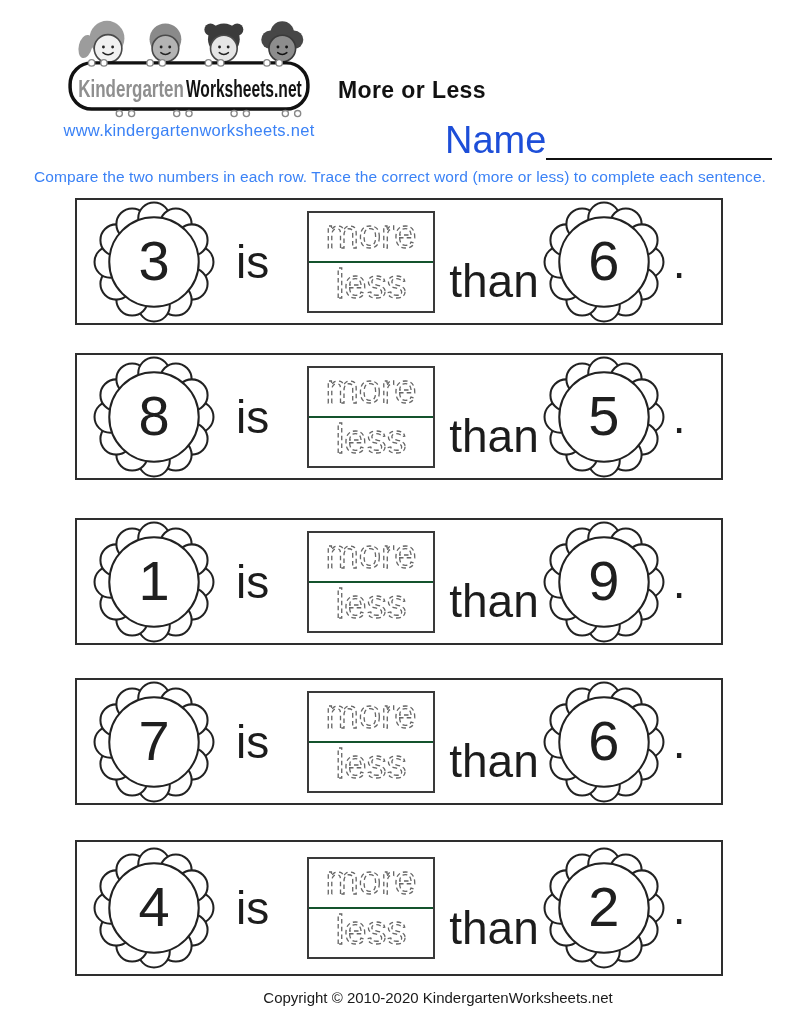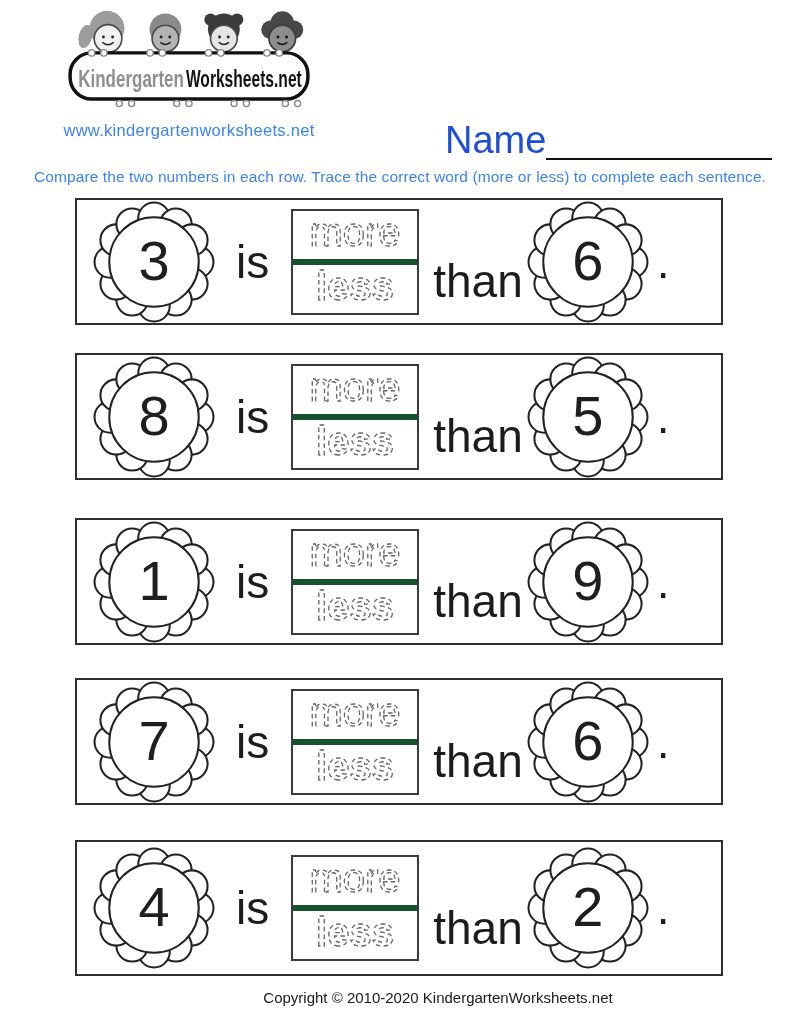--- a/index.html
+++ b/index.html
@@ -9,7 +9,7 @@
     font-family:"Liberation Sans",sans-serif;overflow:hidden;
   }
   
-  .logo{position:absolute;left:66px;top:6px;width:246px;height:104px;}
+  .logo{position:absolute;left:66px;top:16px;width:246px;height:104px;}
   .logo svg{display:block;width:100%;height:100%;}
   .logo-url{
     position:absolute;left:48px;top:121px;width:282px;text-align:center;

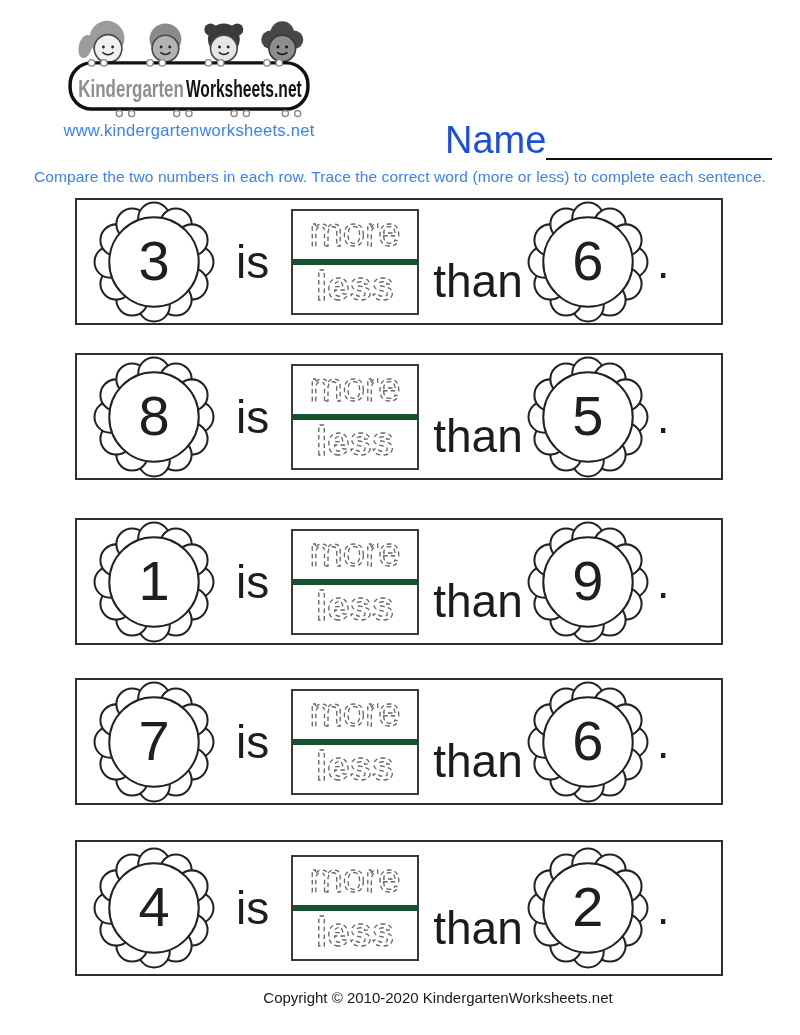--- a/index.html
+++ b/index.html
@@ -136,6 +136,7 @@
   </div>
   <div class="logo-url">www.kindergartenworksheets.net</div>
 
+  <div class="subtitle">More or Less</div>
 
   <div class="name-line"><span>Name</span><span class="name-underline"></span></div>
 

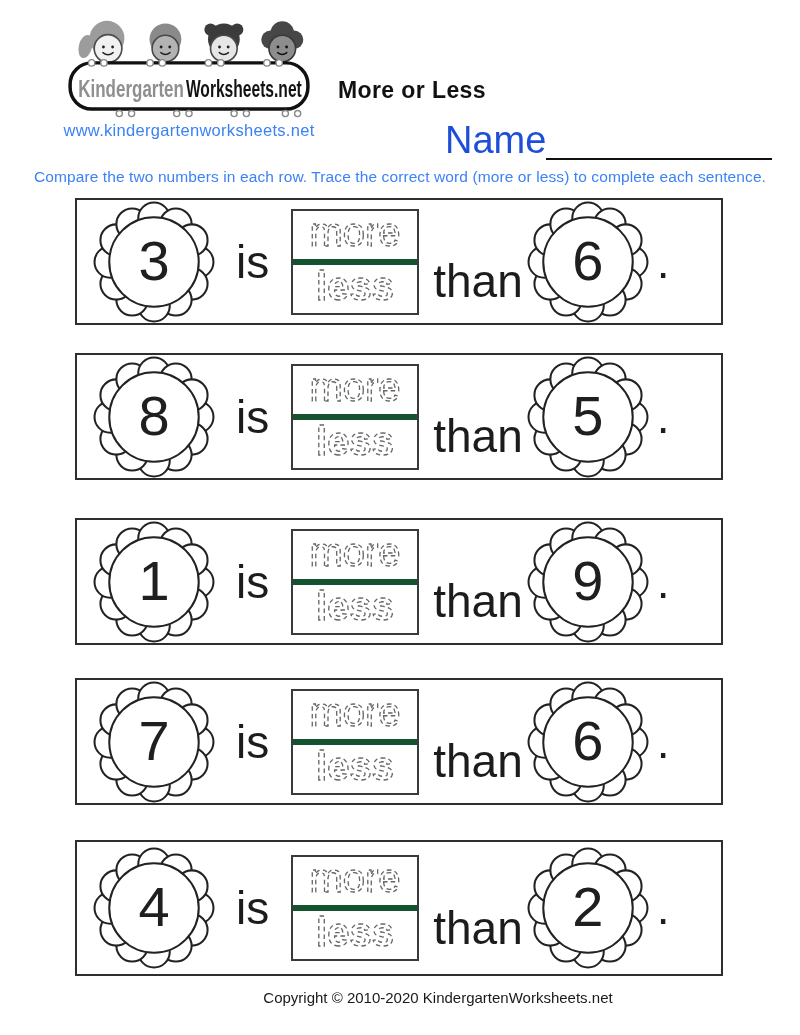--- a/index.html
+++ b/index.html
@@ -54,7 +54,7 @@
   .word{font-size:46px;line-height:1;color:#1c1c1c;white-space:nowrap;}
   .word.is{margin-left:21px;}
   .word.than{margin-left:14px;margin-top:39px;}
-  .trace-box{margin-left:22px;flex:0 0 auto;border:2px solid #3a3a3a;background:#fff;}
+  .trace-box{margin-left:38px;flex:0 0 auto;border:2px solid #3a3a3a;background:#fff;}
   .trace-cell{display:block;width:124px;height:48px;}
   .trace-cell + .trace-cell{border-top:6px solid #14532d;font-weight:bold;}
   .trace-cell svg{display:block;width:124px;height:48px;}

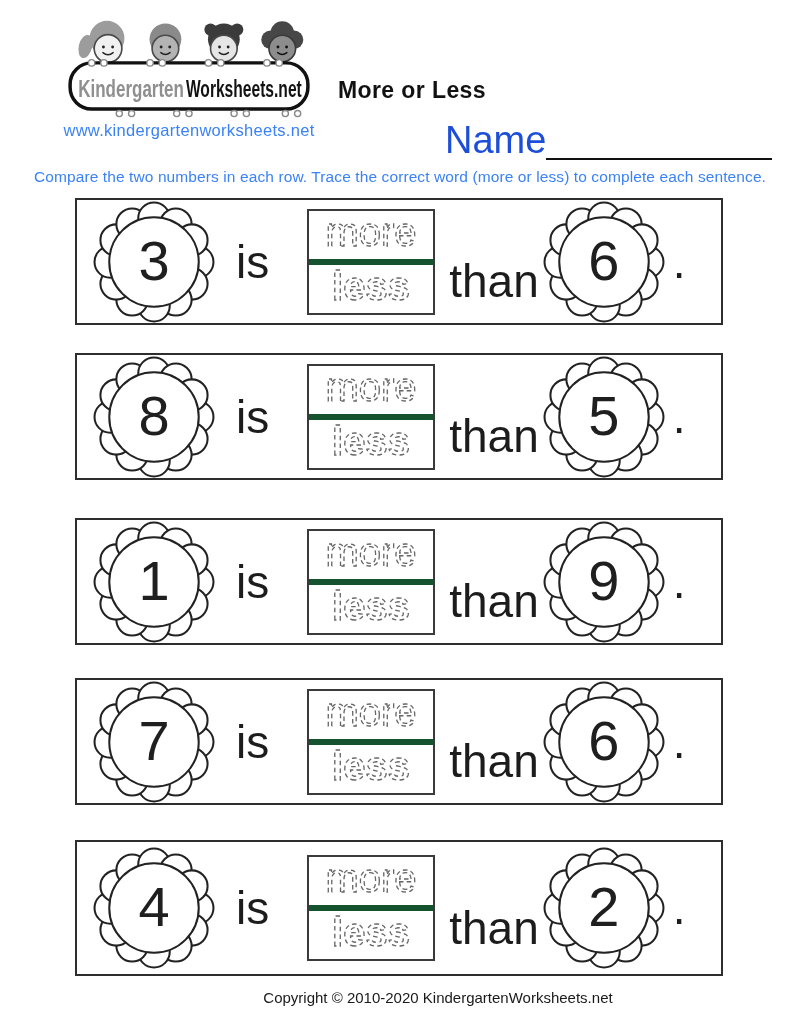--- a/index.html
+++ b/index.html
@@ -56,7 +56,7 @@
   .word.than{margin-left:14px;margin-top:39px;}
   .trace-box{margin-left:38px;flex:0 0 auto;border:2px solid #3a3a3a;background:#fff;}
   .trace-cell{display:block;width:124px;height:48px;}
-  .trace-cell + .trace-cell{border-top:6px solid #14532d;font-weight:bold;}
+  .trace-cell + .trace-cell{border-top:2px solid #14532d;}
   .trace-cell svg{display:block;width:124px;height:48px;}
   .trace-text{
     font-family:"Liberation Sans",sans-serif;font-size:40px;

